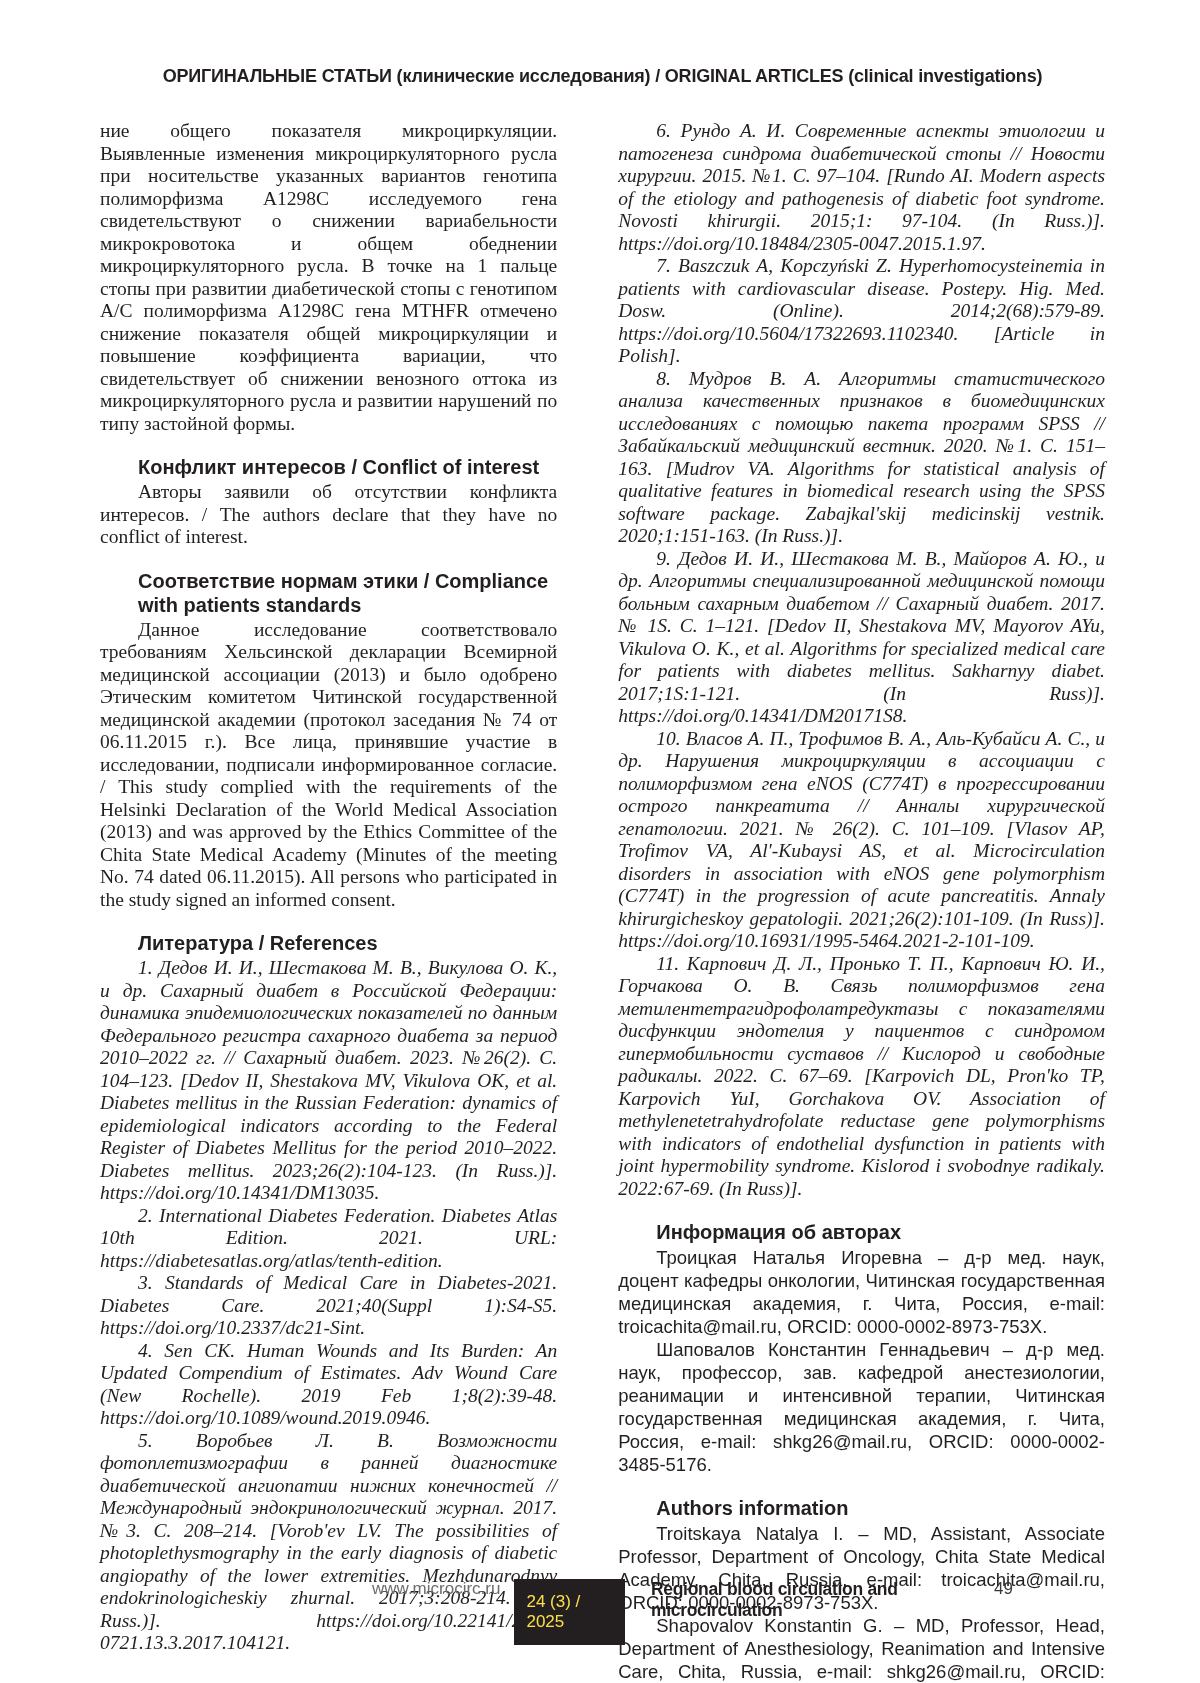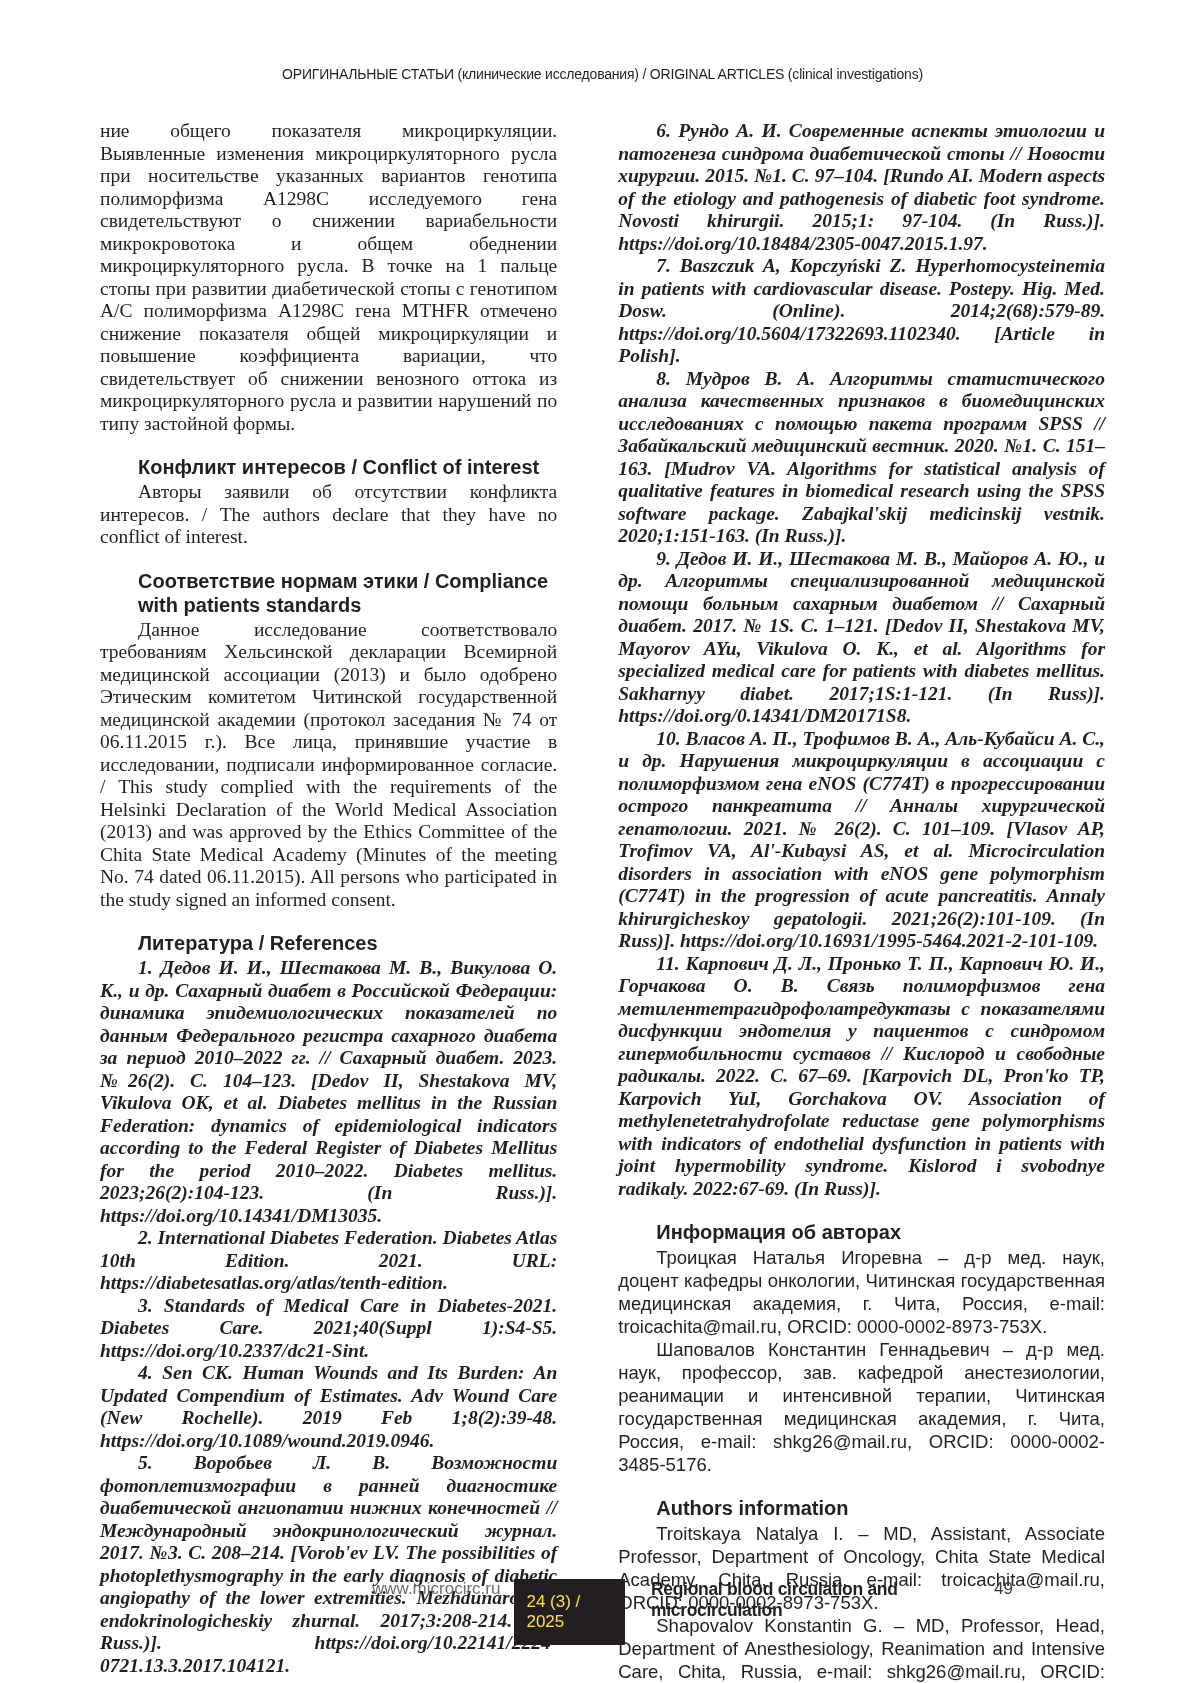--- a/index.html
+++ b/index.html
@@ -20,8 +20,8 @@
     width: 1005px;
     text-align: center;
     font-family: "Liberation Sans", sans-serif;
-    font-weight: normal;
-    font-size: 14px;
+    font-weight: bold;
+    font-size: 18px;
     letter-spacing: -0.2px;
     white-space: nowrap;
   }

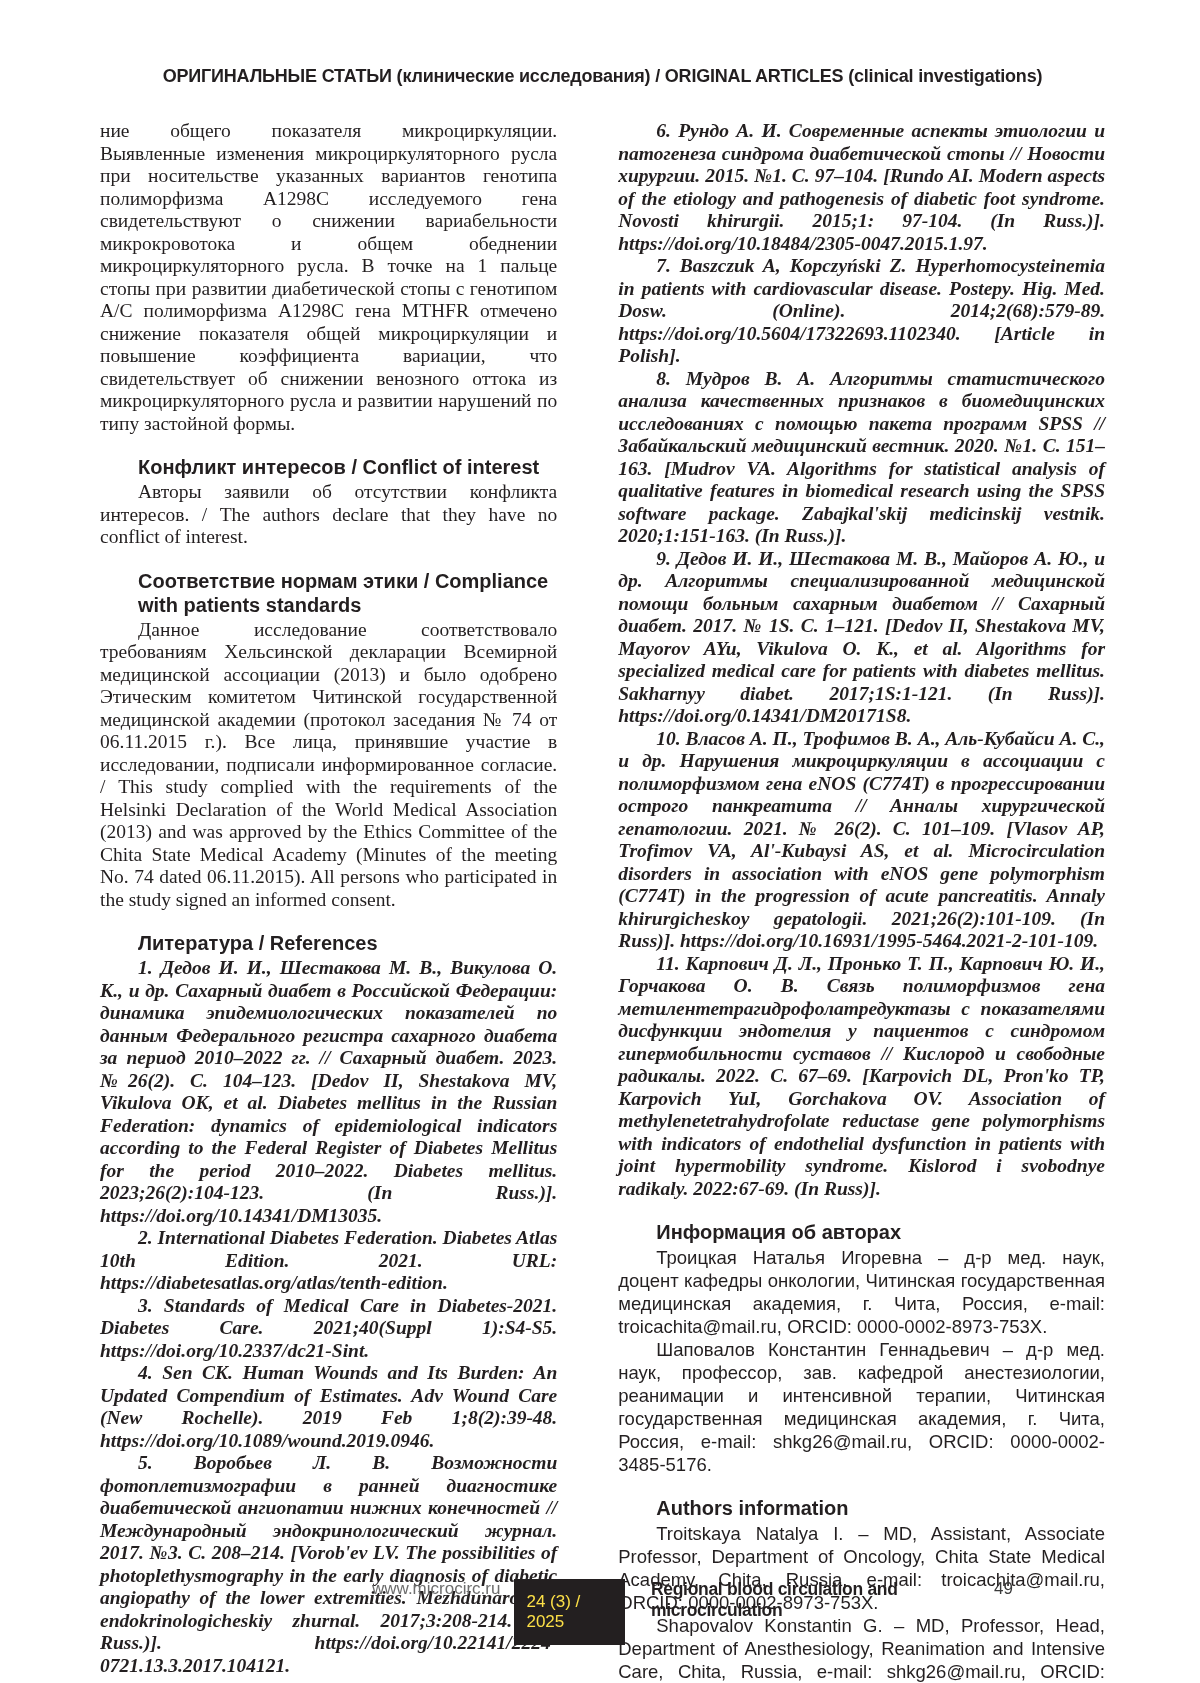--- a/index.html
+++ b/index.html
@@ -59,7 +59,6 @@
     text-align: justify;
     text-indent: 38px;
     overflow-wrap: break-word;
-    font-weight: bold;
   }
   .author-para {
     margin: 0;

